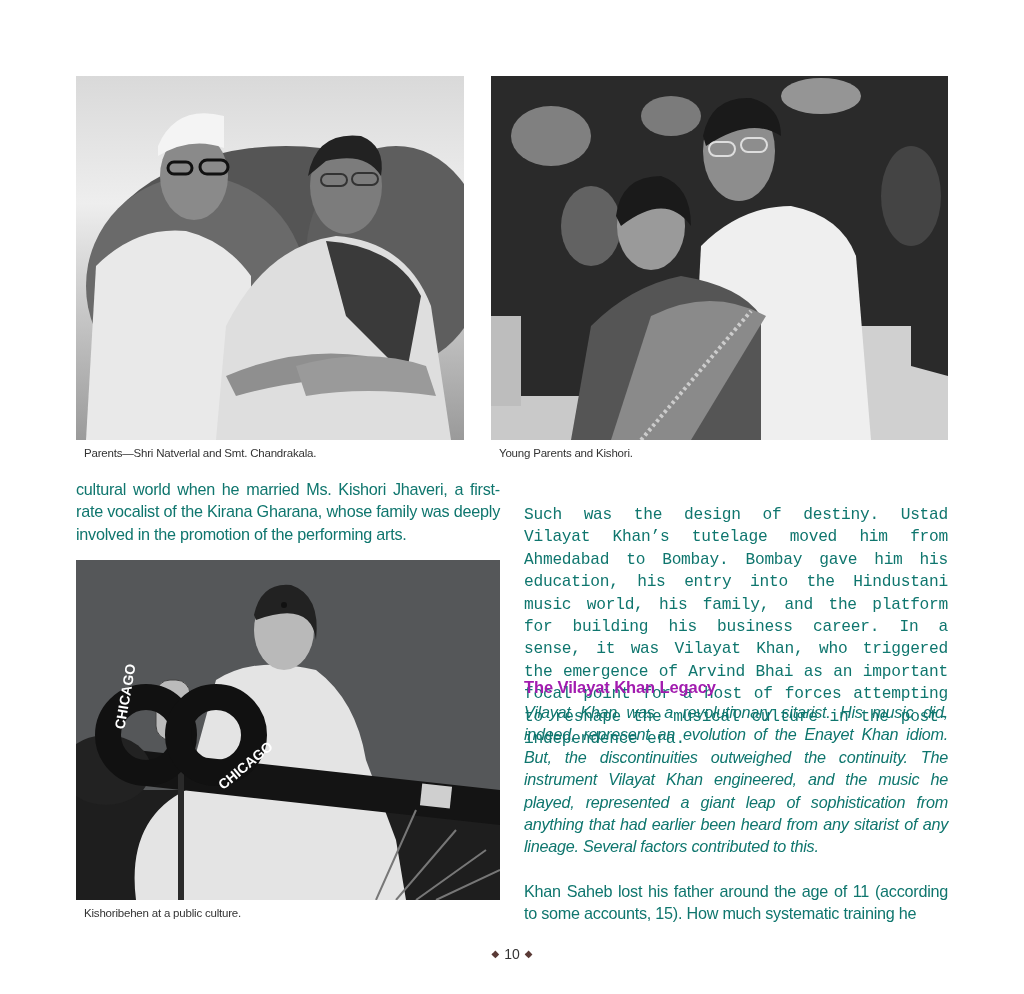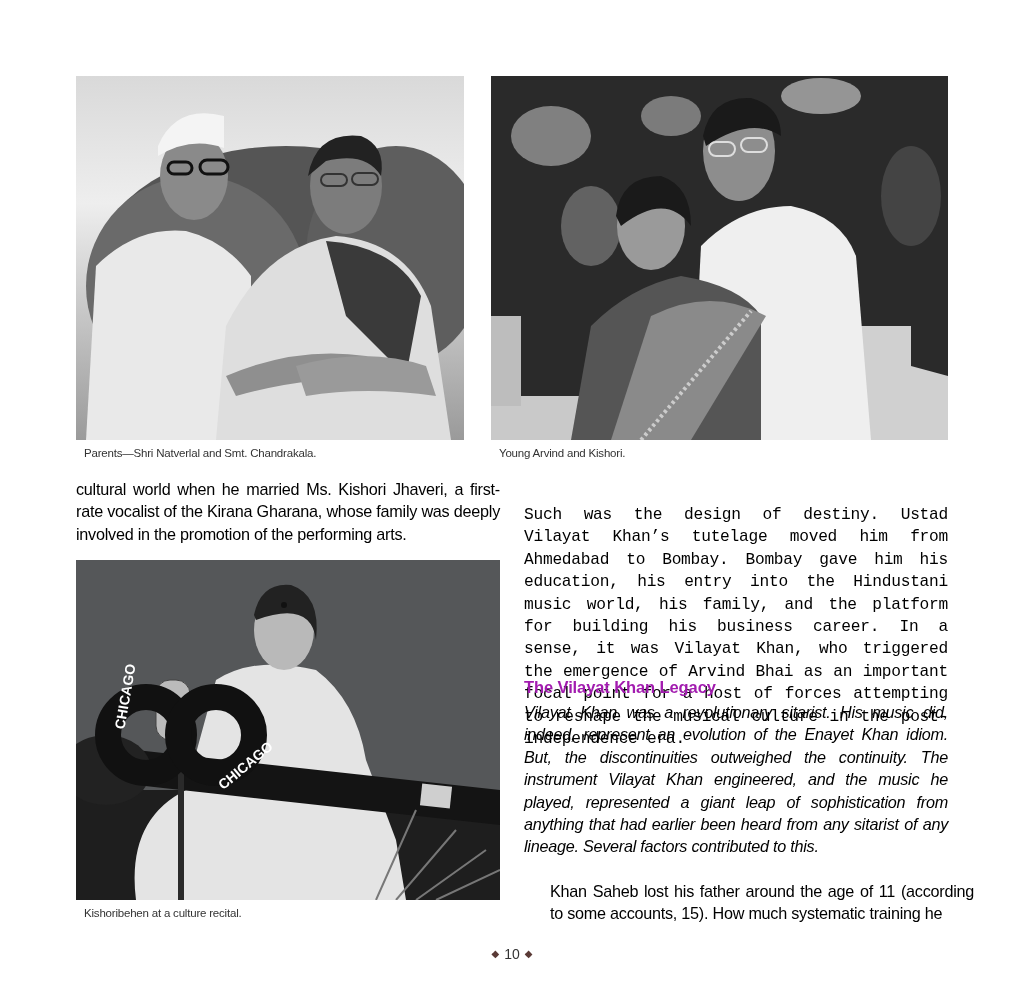--- a/index.html
+++ b/index.html
@@ -75,7 +75,7 @@
     <path d="M125 140 Q130 100 170 100 Q200 110 200 150 Q175 115 130 150 Z" fill="#1a1a1a"></path>
   </svg>
 </div>
-<div class="caption" style="left:491px; top:447px;">Young Arvind and Kishori.</div>
+<div class="caption" style="left:491px; top:447px;">Young Parents and Kishori.</div>
 
 <div class="para" style="left:76px; top:478px; width:424px;">
   <p>cultural world when he married Ms. Kishori Jhaveri, a first-rate vocalist of the Kirana Gharana, whose family was deeply involved in the promotion of the performing arts.</p>

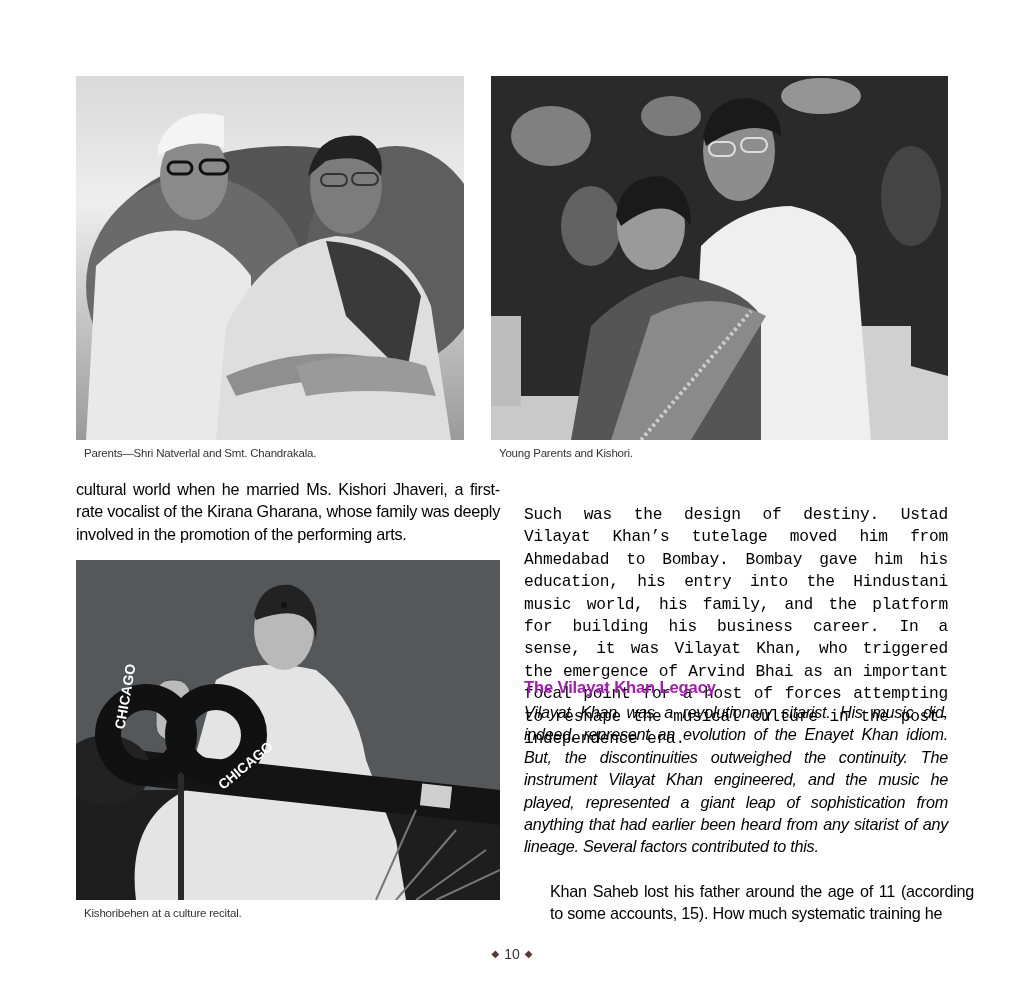--- a/index.html
+++ b/index.html
@@ -8,7 +8,7 @@
   .photo { position:absolute; overflow:hidden; }
   .photo svg { display:block; width:100%; height:100%; }
   .caption { position:absolute; font-size:11.5px; color:#333; letter-spacing:-0.2px; white-space:nowrap;margin-left:8px; }
-  .para { position:absolute; font-size:16.2px; line-height:22.4px; text-align:justify; color:#000000; letter-spacing:-0.25px; }
+  .para { position:absolute; font-size:16.2px; line-height:22.4px; text-align:justify; color:#0f766e; letter-spacing:-0.25px; }
   .para p { margin:0; }
   .heading { position:absolute; font-size:16.5px; font-weight:bold; color:#a21caf; letter-spacing:-0.1px; }
   .footer { position:absolute; left:0; width:1024px; top:946px; text-align:center; font-size:14px; color:#333; }

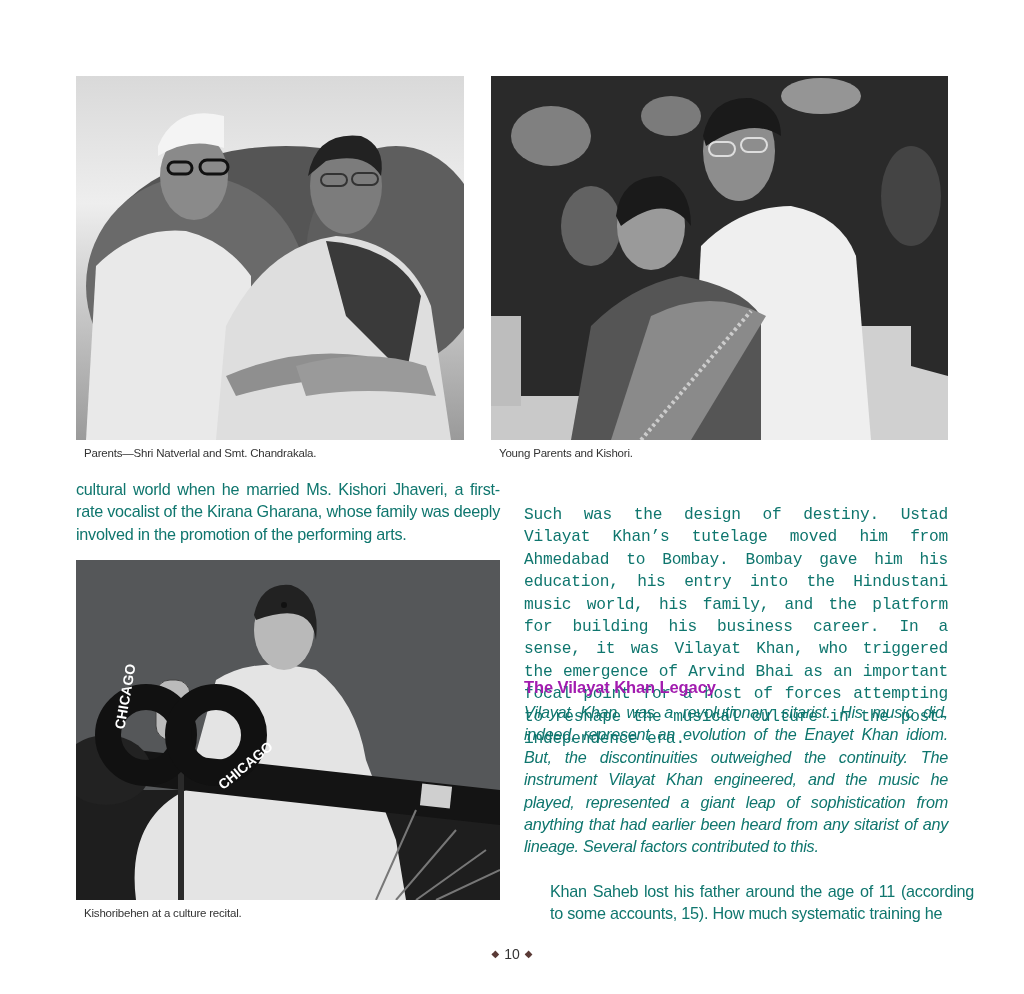--- a/index.html
+++ b/index.html
@@ -118,7 +118,7 @@
   <p>Vilayat Khan was a revolutionary sitarist. His music did, indeed, represent an evolution of the Enayet Khan idiom. But, the discontinuities outweighed the continuity. The instrument Vilayat Khan engineered, and the music he played, represented a giant leap of sophistication from anything that had earlier been heard from any sitarist of any lineage. Several factors contributed to this.</p>
 </div>
 
-<div class="para" style="left:524px; top:880px; width:424px;margin-left:26px;">
+<div class="para" style="left:524px; top:880px; width:424px;">
   <p>Khan Saheb lost his father around the age of 11 (according to some accounts, 15). How much systematic training he</p>
 </div>
 

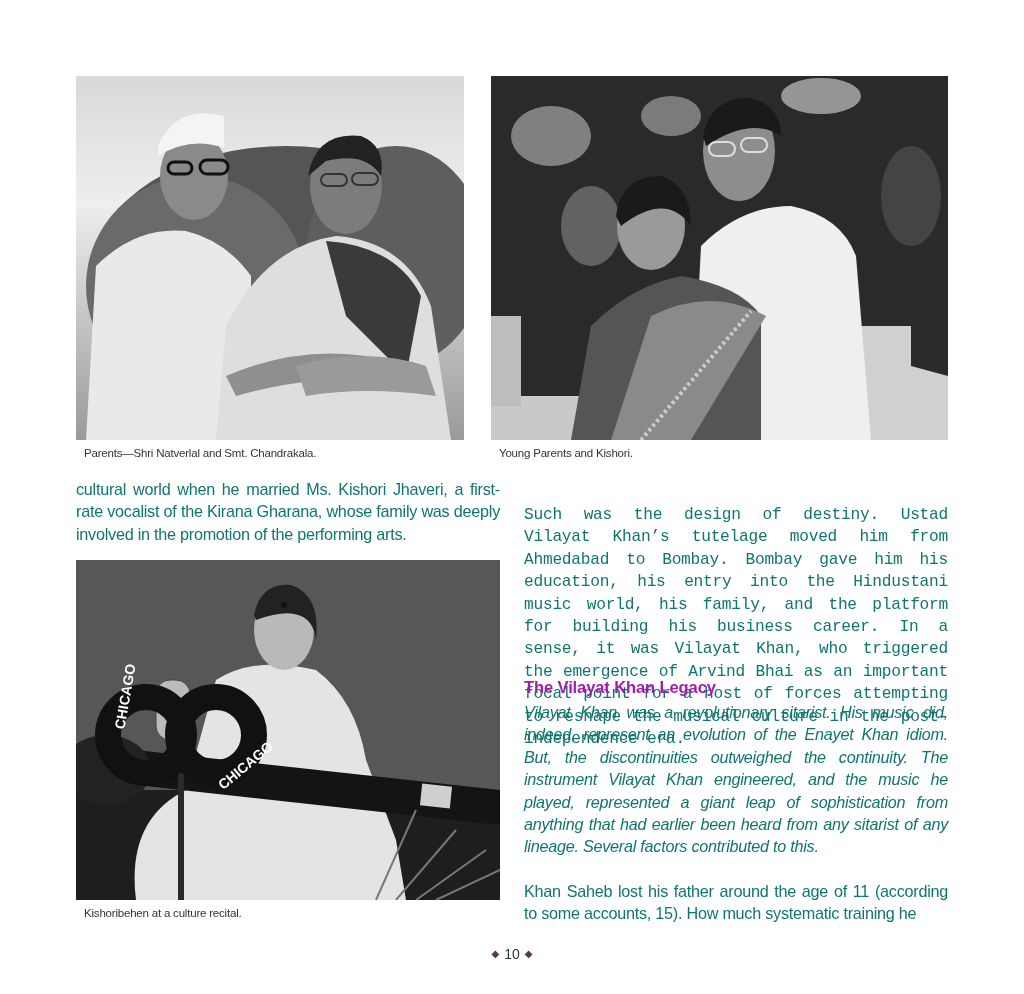--- a/index.html
+++ b/index.html
@@ -106,7 +106,7 @@
     <path d="M300 340 L340 250 M320 340 L380 270 M340 340 L410 290 M360 340 L424 310" stroke="#777" stroke-width="2"></path>
   </svg>
 </div>
-<div class="caption" style="left:76px; top:907px;">Kishoribehen at a culture recital.</div>
+<div class="caption" style="left:76px; top:907px;">Kishoribehen at a public culture.</div>
 
 <div class="para" style="left:524px; top:504px; width:424px;font-family:Liberation Mono, monospace;">
   <p>Such was the design of destiny. Ustad Vilayat Khan’s tutelage moved him from Ahmedabad to Bombay. Bombay gave him his education, his entry into the Hindustani music world, his family, and the platform for building his business career. In a sense, it was Vilayat Khan, who triggered the emergence of Arvind Bhai as an important focal point for a host of forces attempting to reshape the musical culture in the post-independence era.</p>

